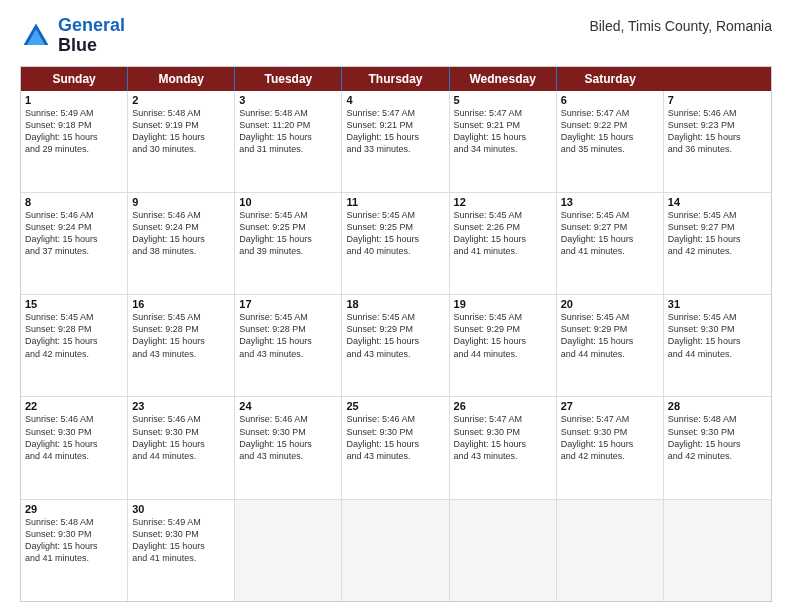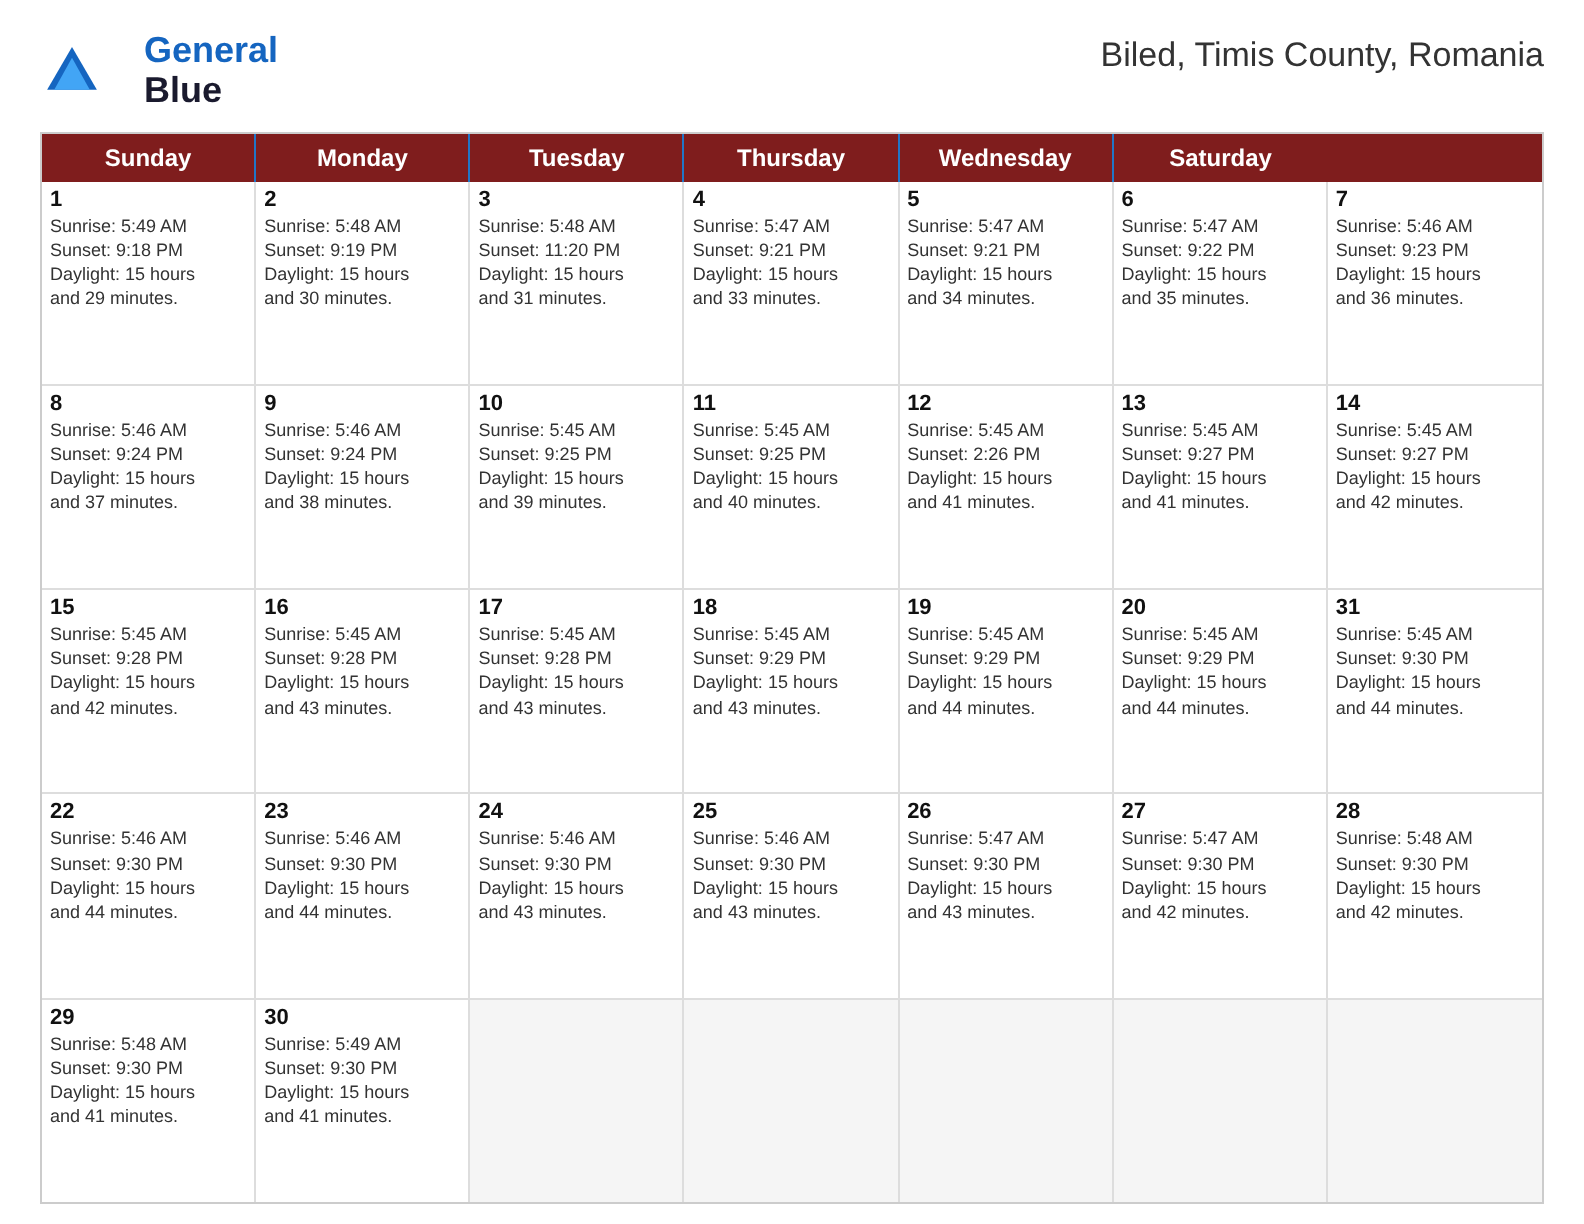--- a/index.html
+++ b/index.html
@@ -26,7 +26,7 @@
     .logo {
       display: flex;
       align-items: center;
-      gap: 20px;
+      gap: 6px;
     }
     .logo-text {
       font-size: 18px;

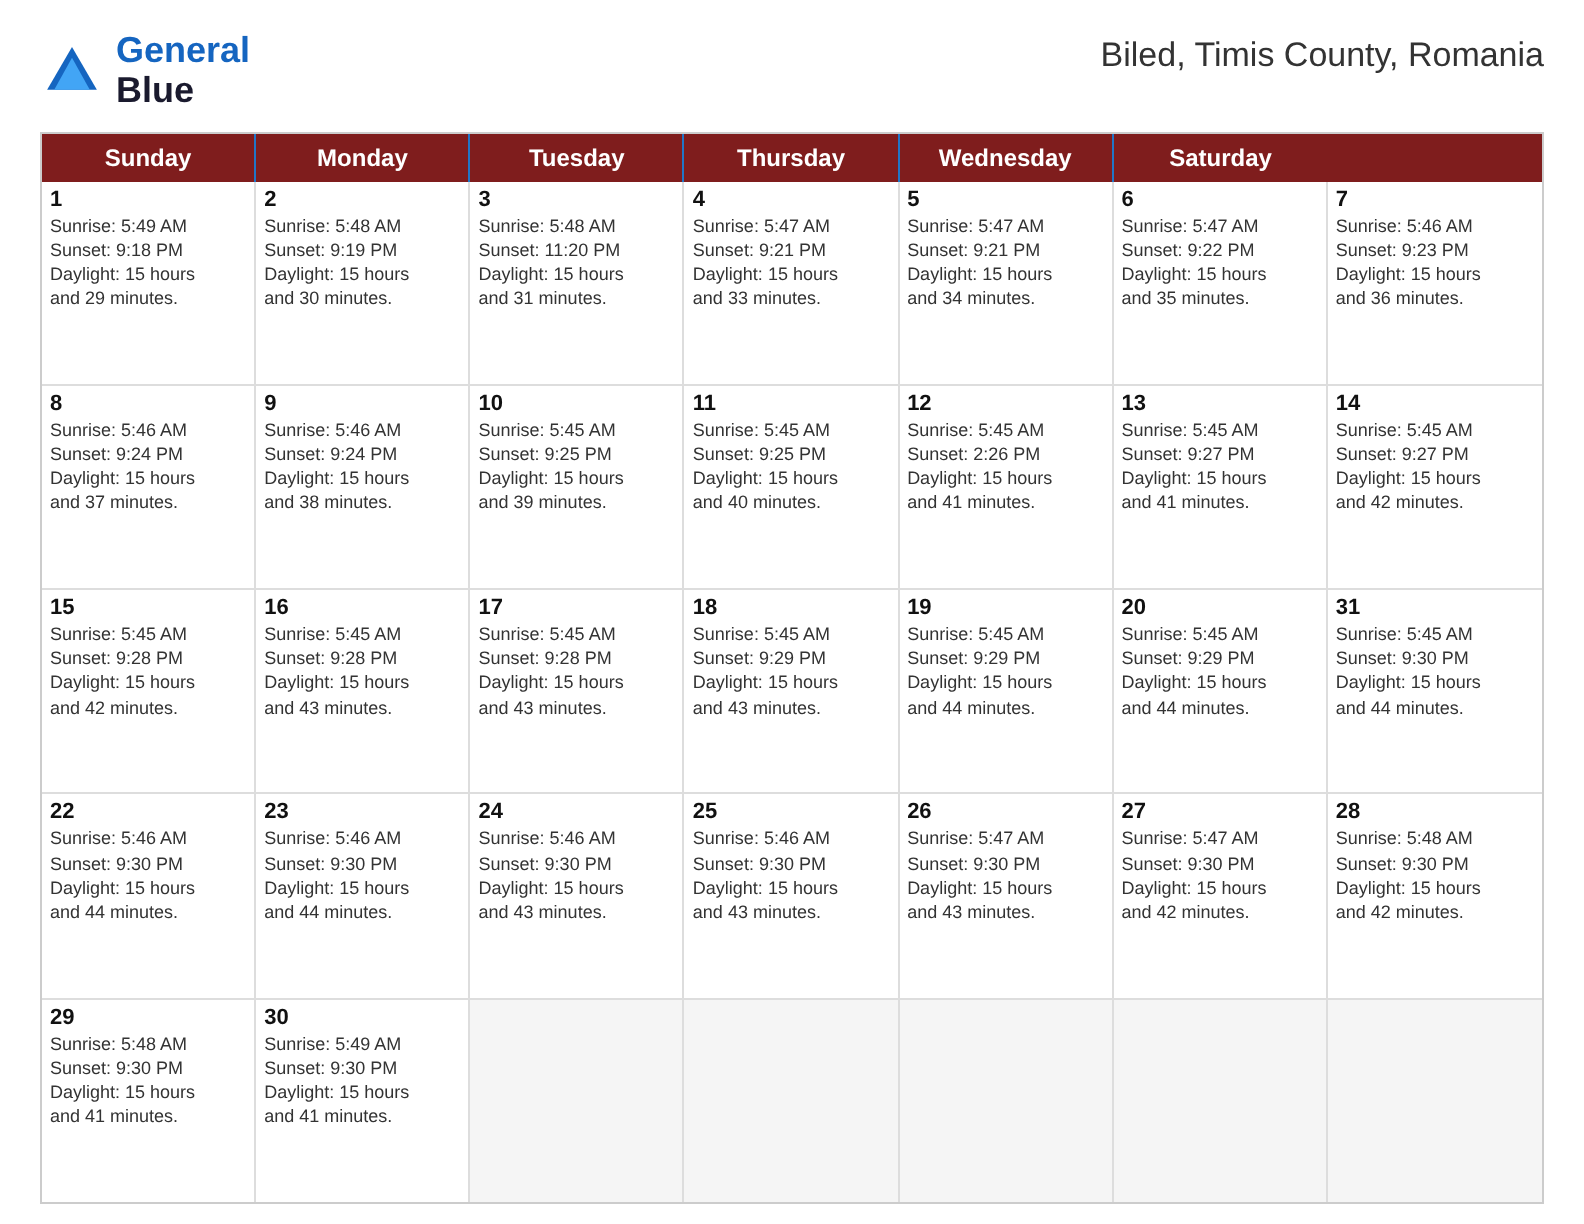--- a/index.html
+++ b/index.html
@@ -51,7 +51,7 @@
       line-height: 1.1;
     }
     .location {
-      font-size: 17px;
+      font-size: 14px;
       color: #333;
       margin-top: 2px;
     }

